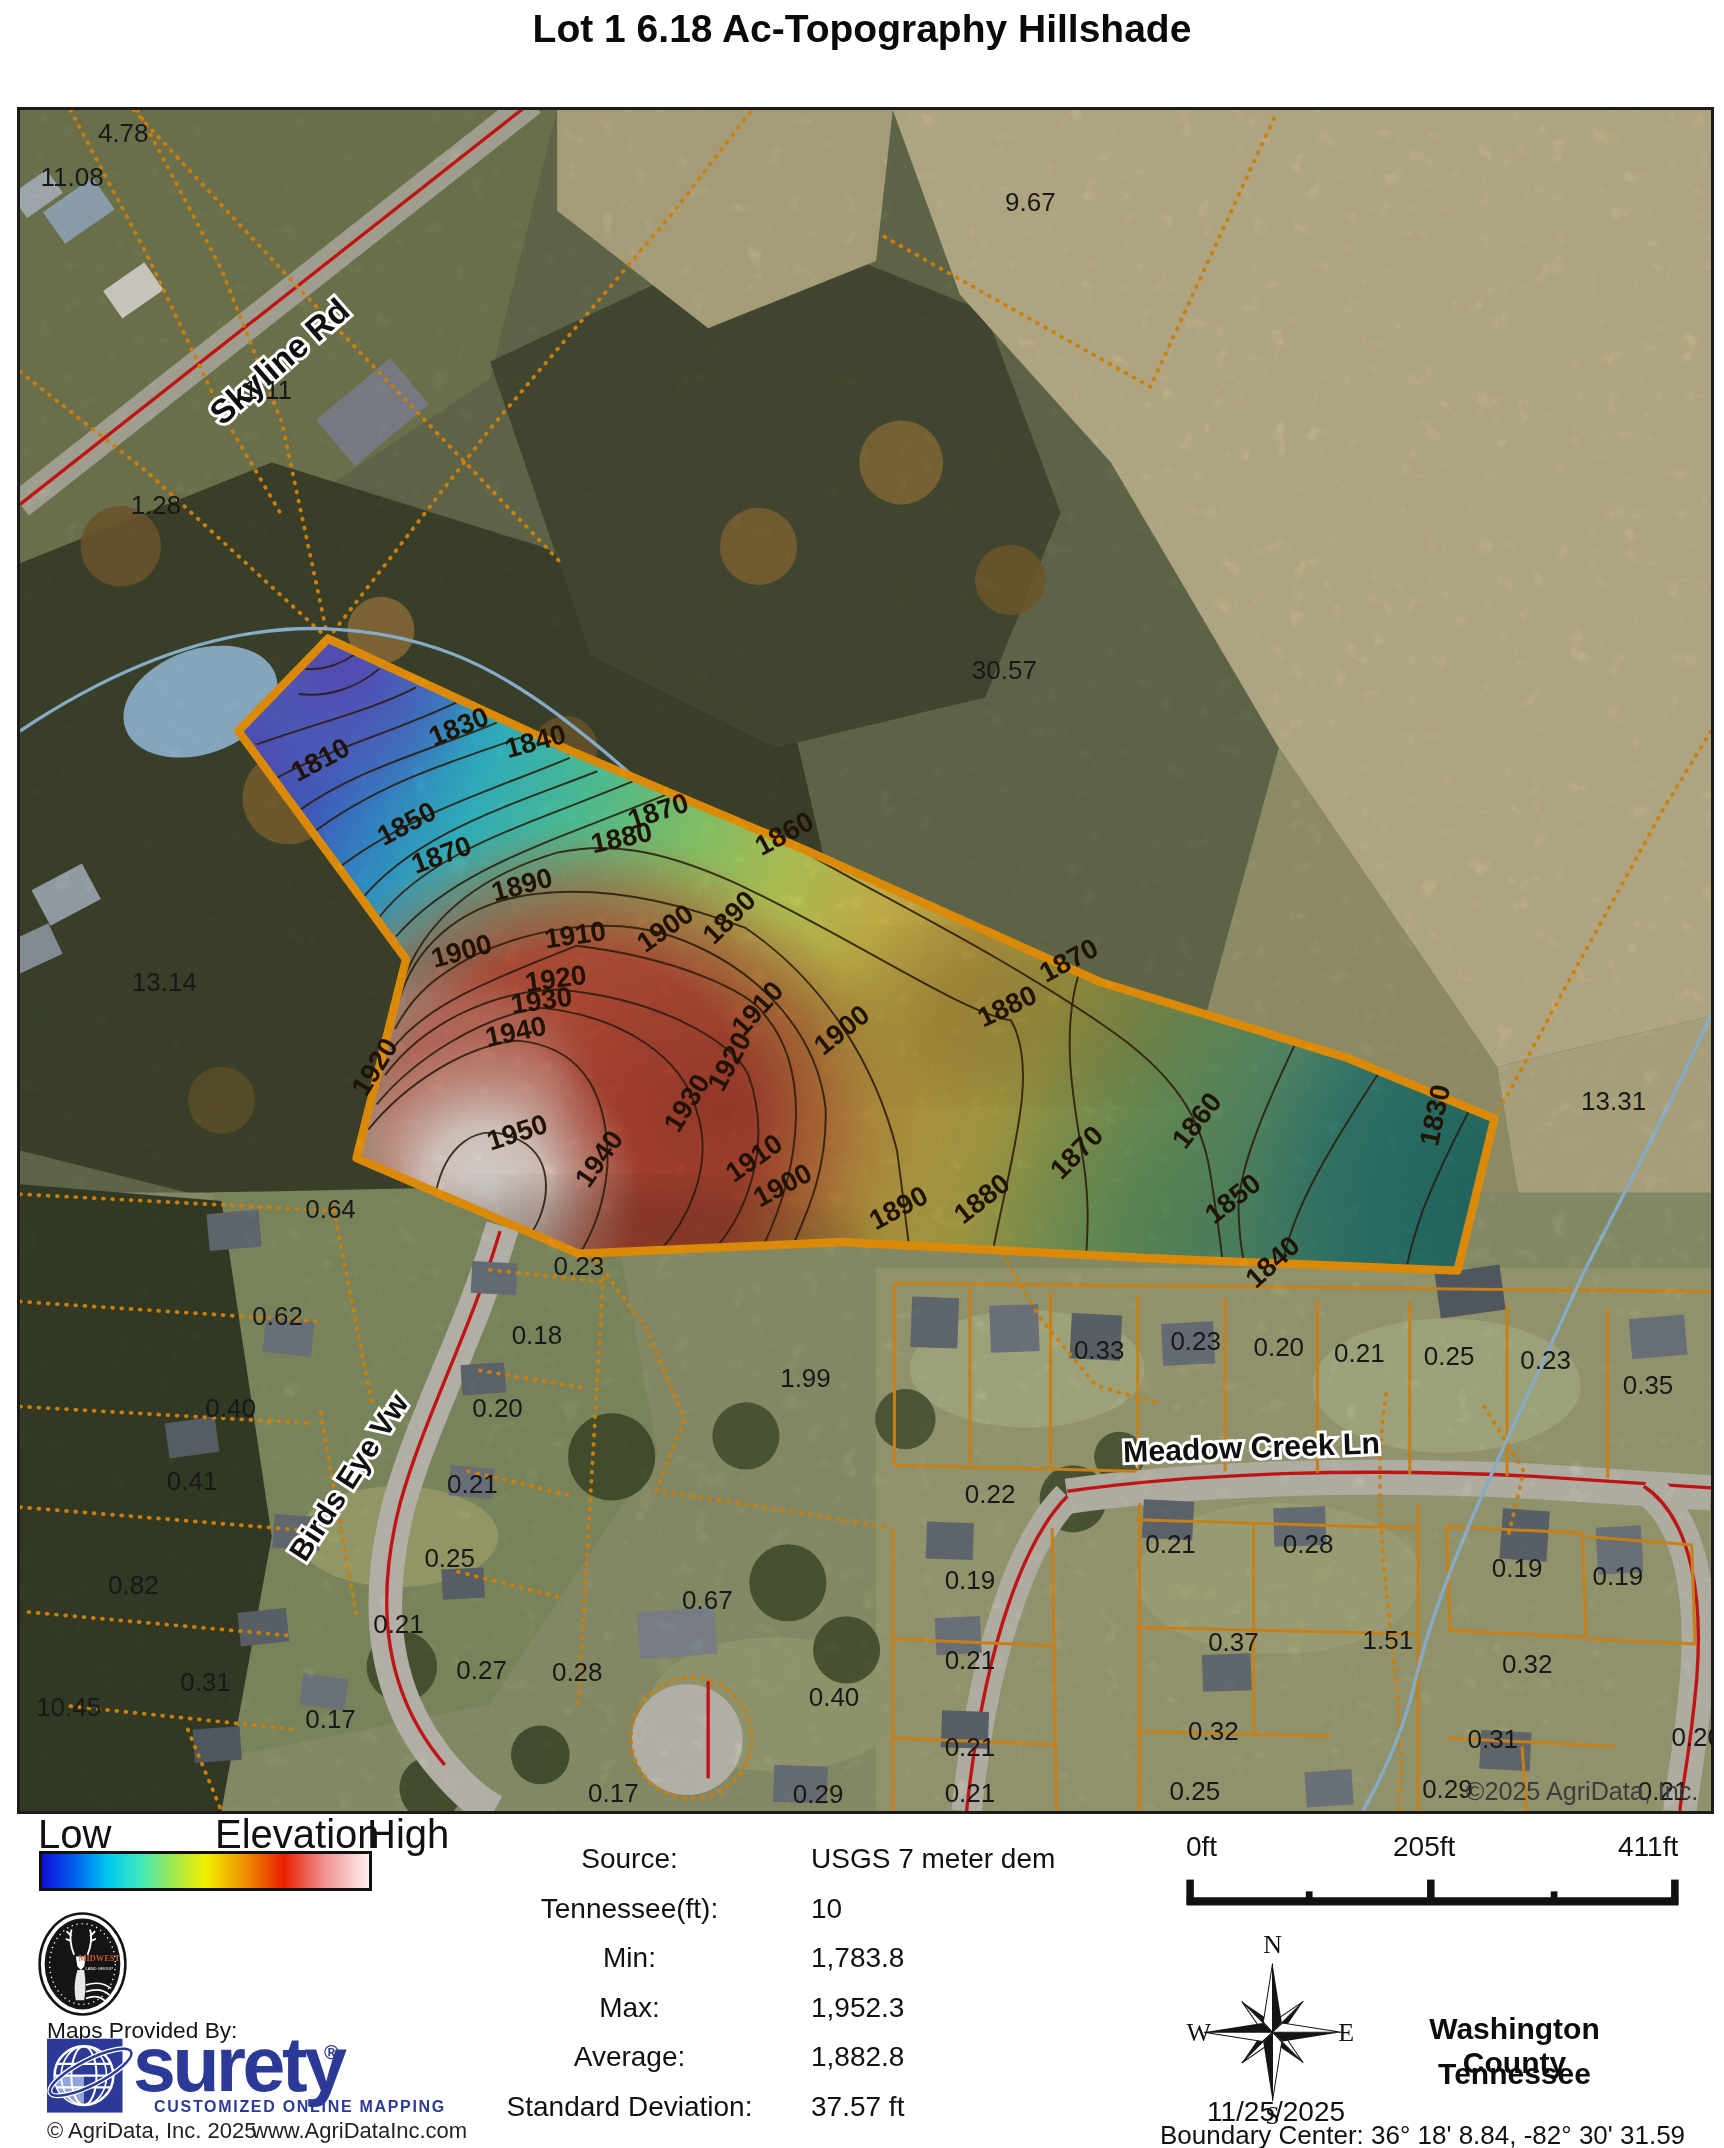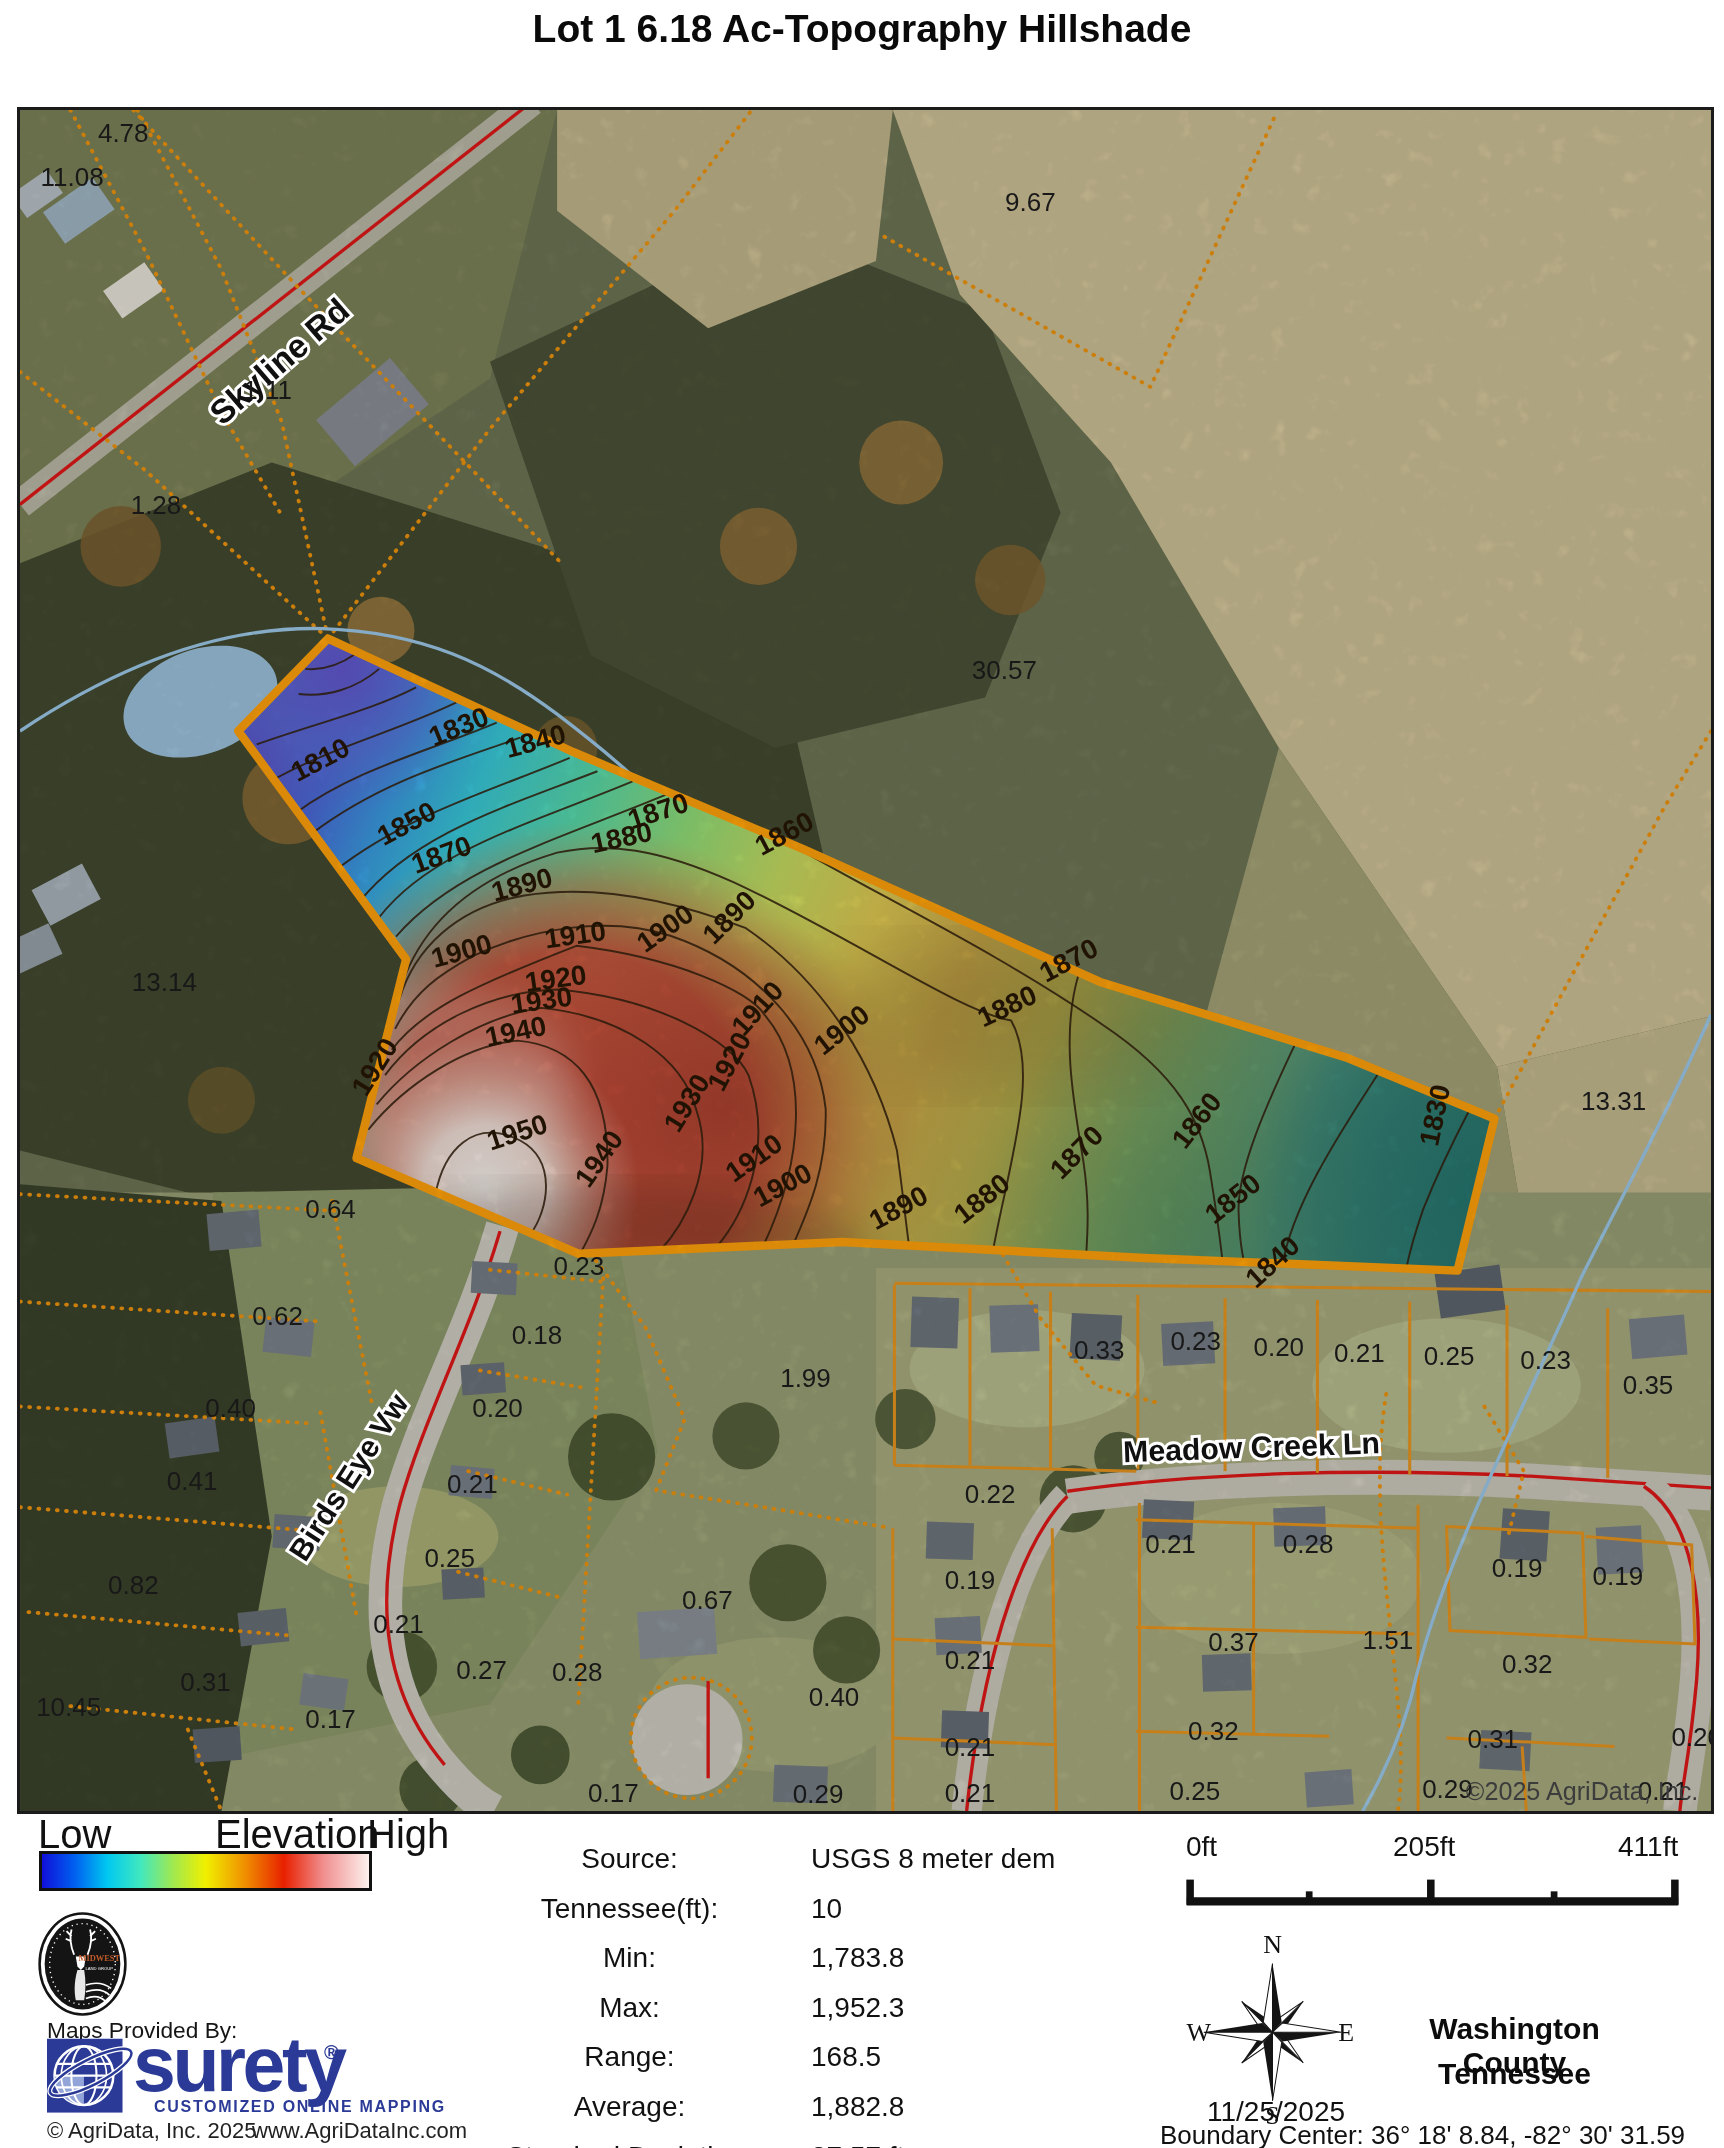--- a/index.html
+++ b/index.html
@@ -455,7 +455,7 @@
     <div id="stats-rows">
       <div class="srow">
         <div class="slabel">Source:</div>
-        <div class="svalue">USGS 8 meter dem</div>
+        <div class="svalue">USGS 7 meter dem</div>
       </div>
       <div class="srow">
         <div class="slabel">Tennessee(ft):</div>

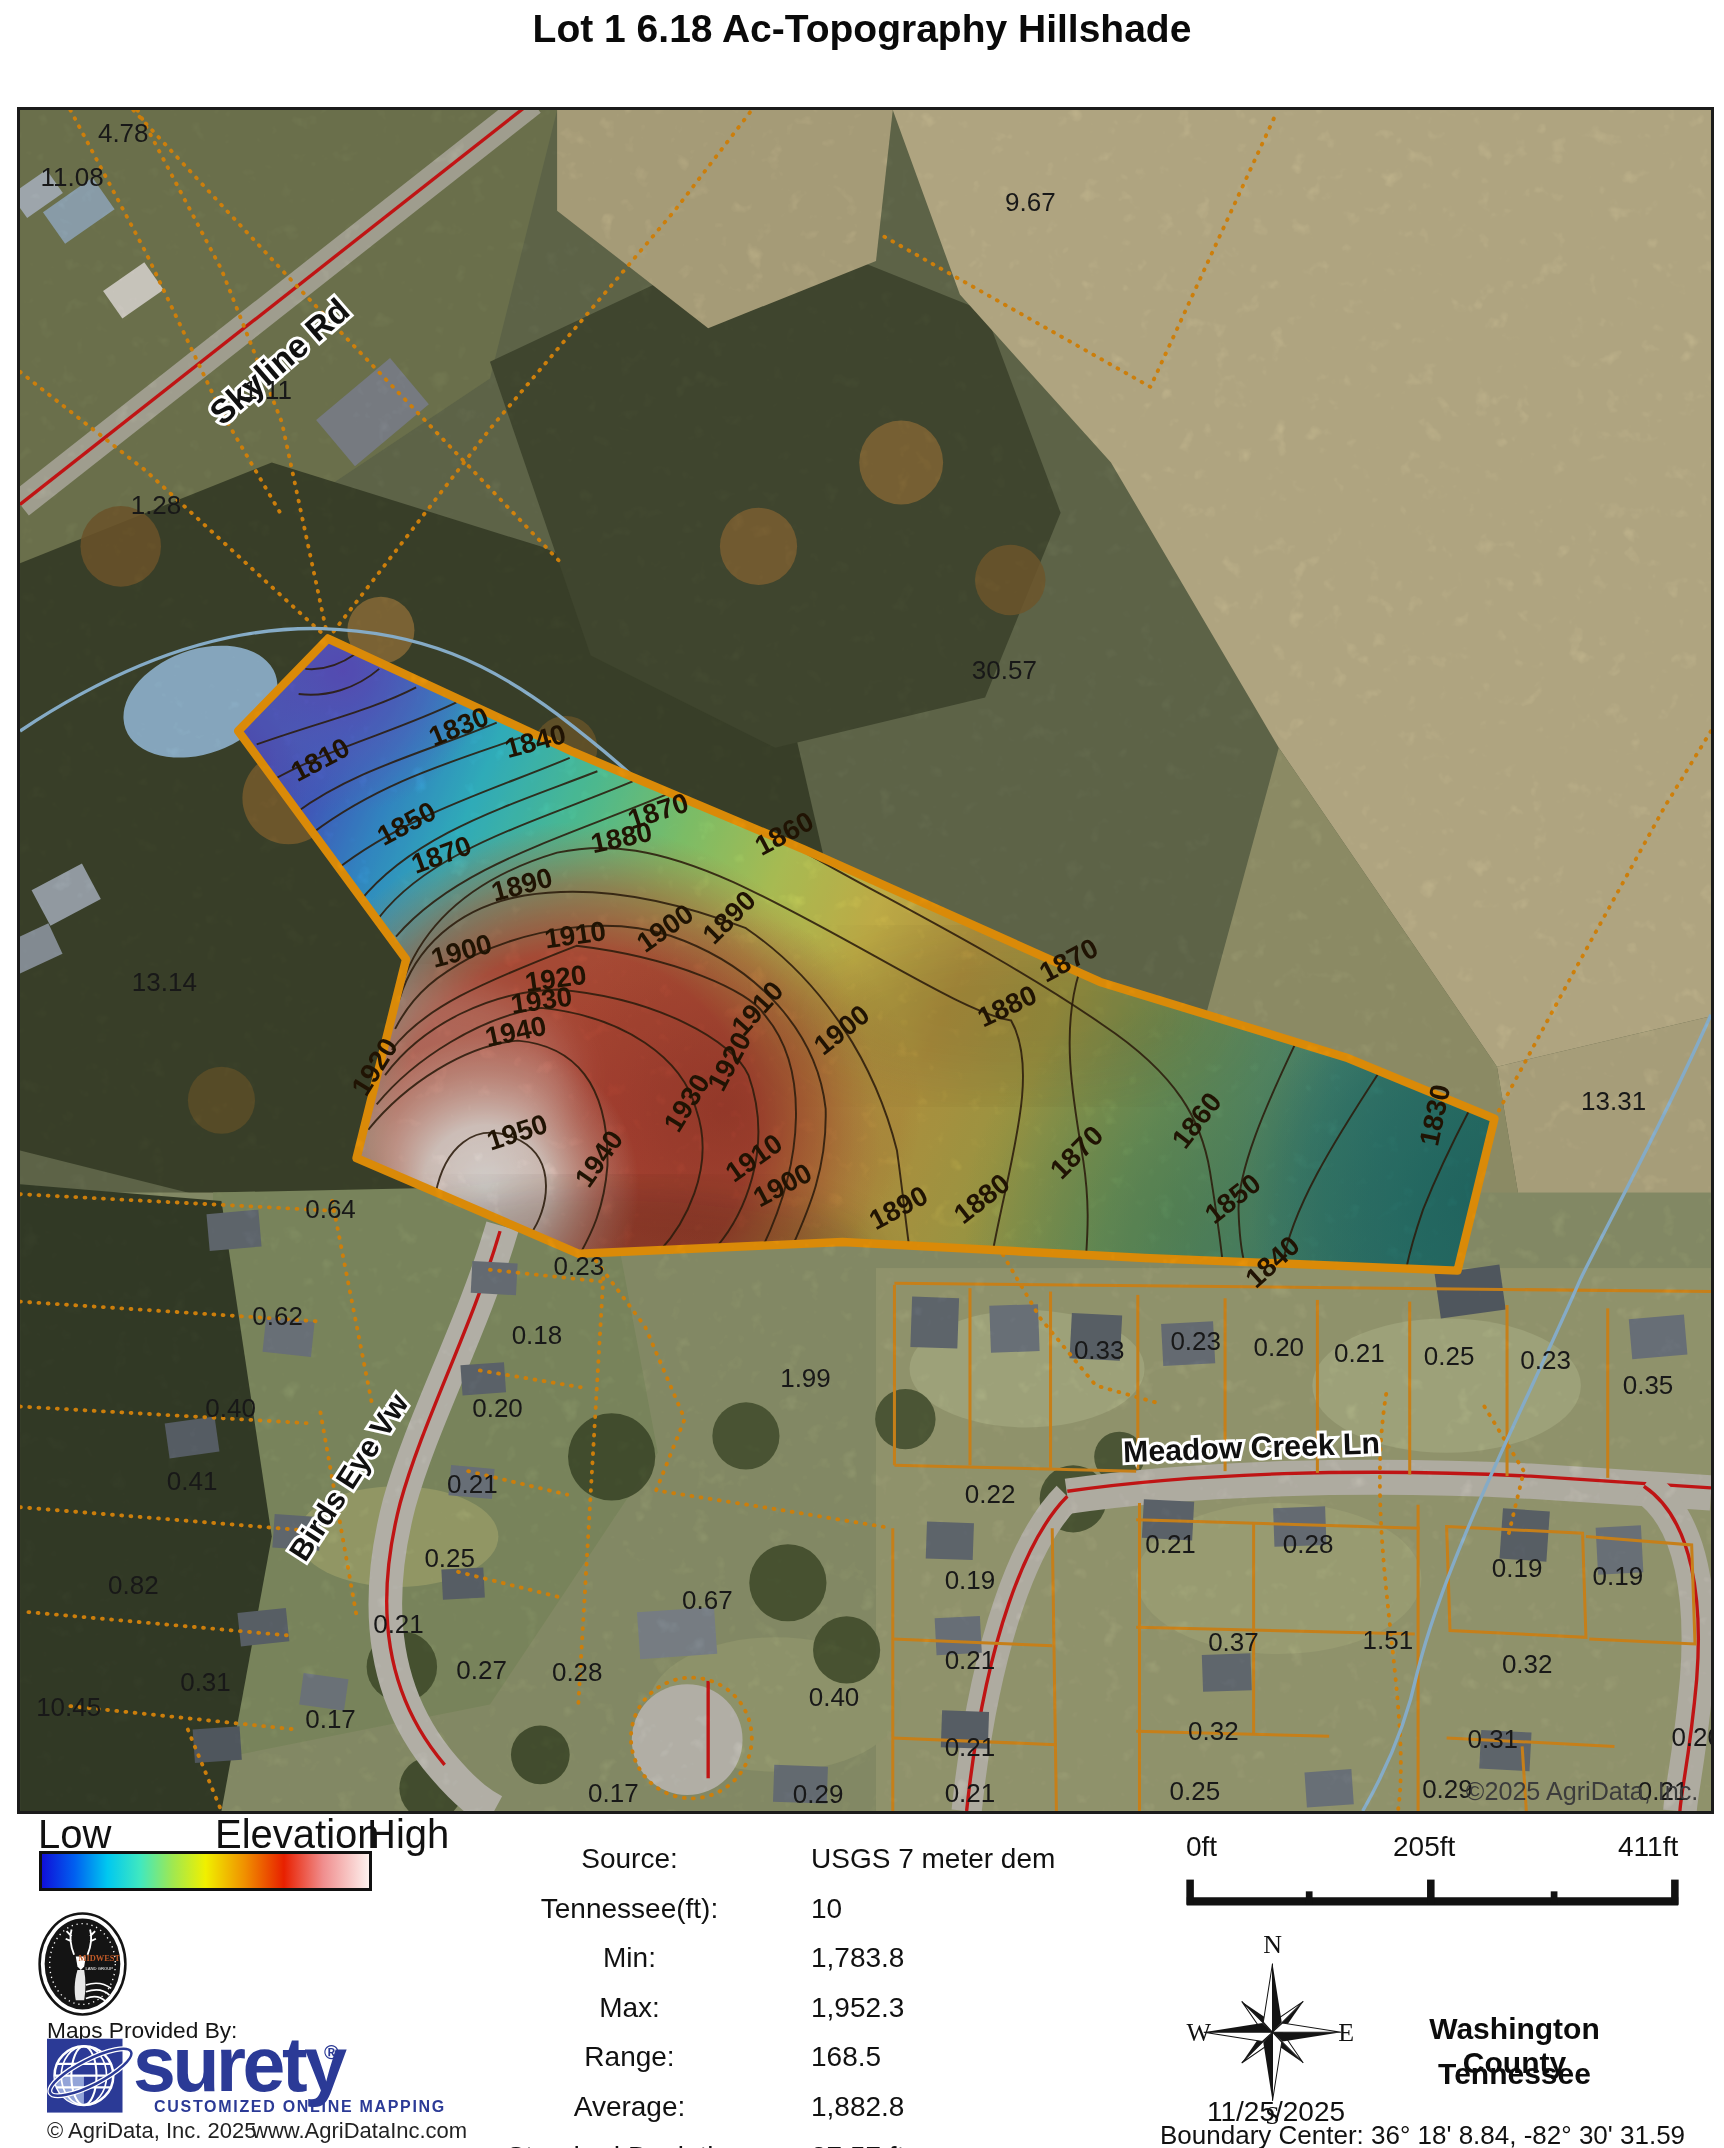--- a/index.html
+++ b/index.html
@@ -470,10 +470,6 @@
         <div class="svalue">1,952.3</div>
       </div>
       <div class="srow">
-        <div class="slabel">Range:</div>
-        <div class="svalue">168.5</div>
-      </div>
-      <div class="srow">
         <div class="slabel">Average:</div>
         <div class="svalue">1,882.8</div>
       </div>

